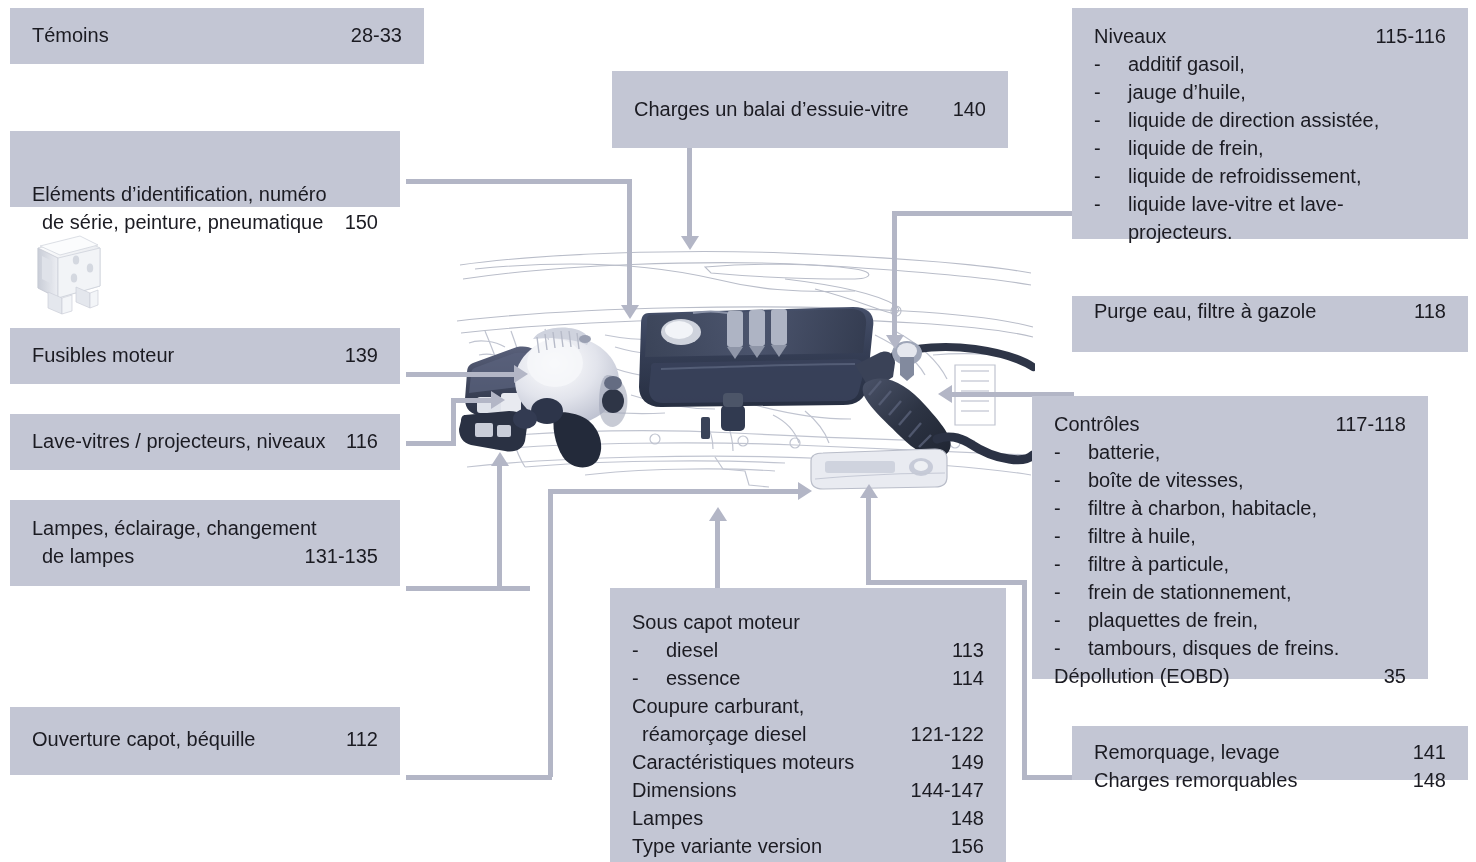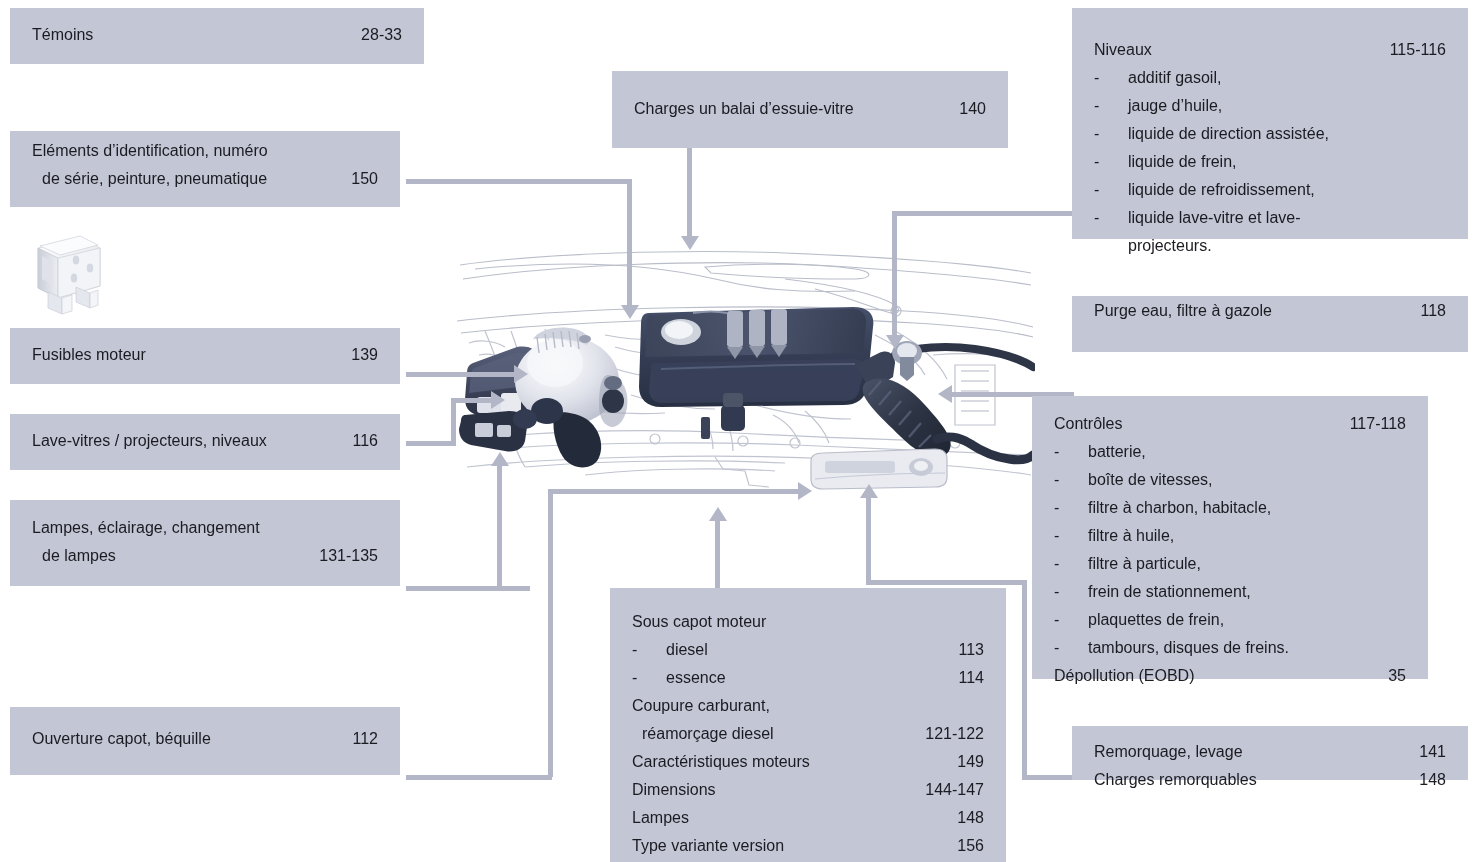--- a/index.html
+++ b/index.html
@@ -34,7 +34,7 @@
   .row {
     display: flex;
     align-items: center;
-    font-size: 16px;
+    font-size: 20px;
     line-height: 28px;
     white-space: nowrap;
   }

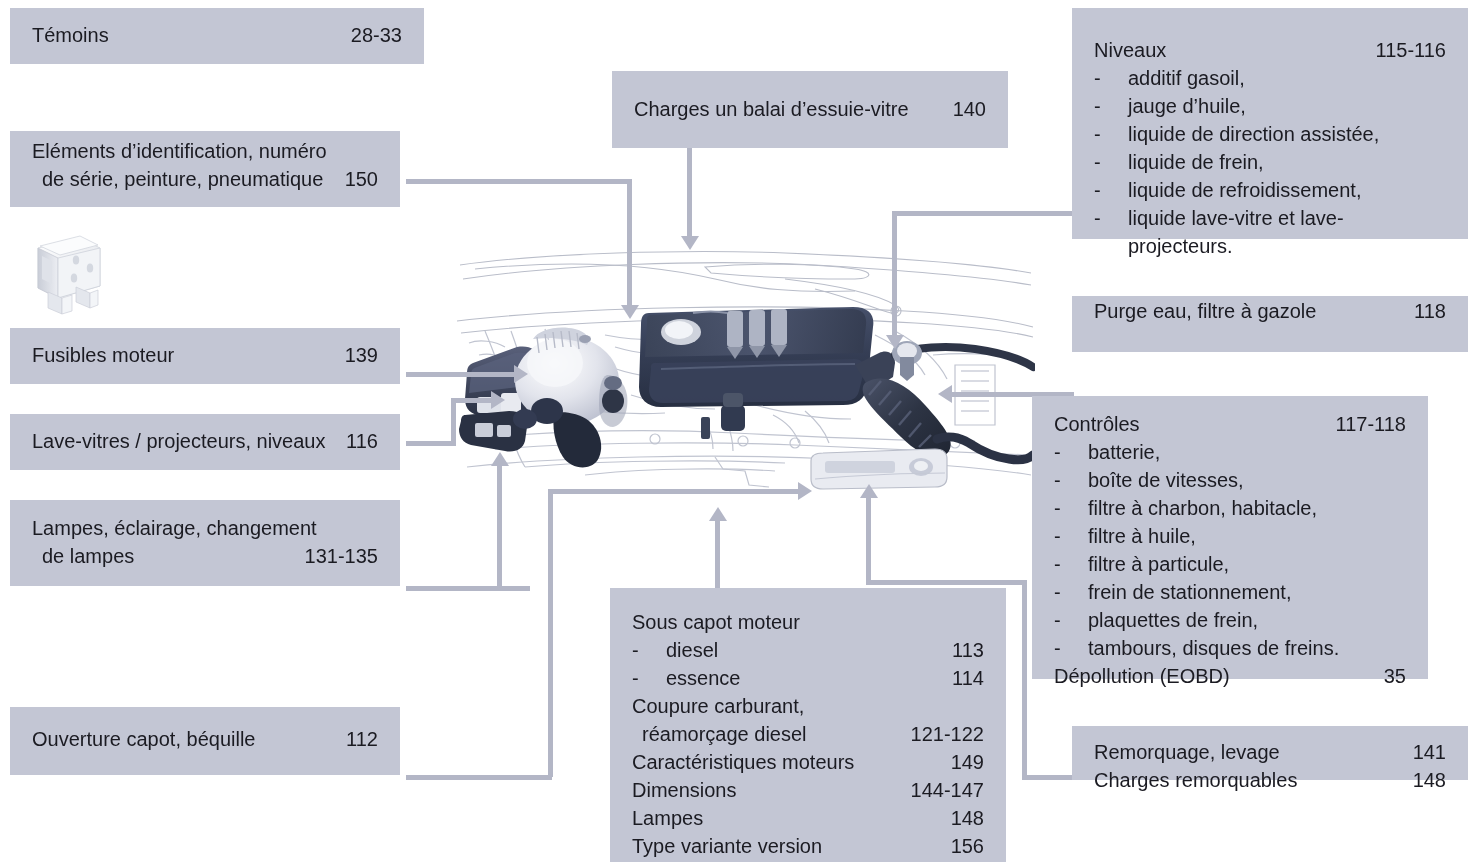--- a/index.html
+++ b/index.html
@@ -435,7 +435,7 @@
   </div>
 
   <div class="box" style="left:1072px; top:8px; width:396px; height:231px;">
-    <div class="box-inner" style="padding-top:28px;">
+    <div class="box-inner" style="padding-top:14px;">
       <div class="row">
         <span class="label">Niveaux</span>
         <span class="spacer"></span>

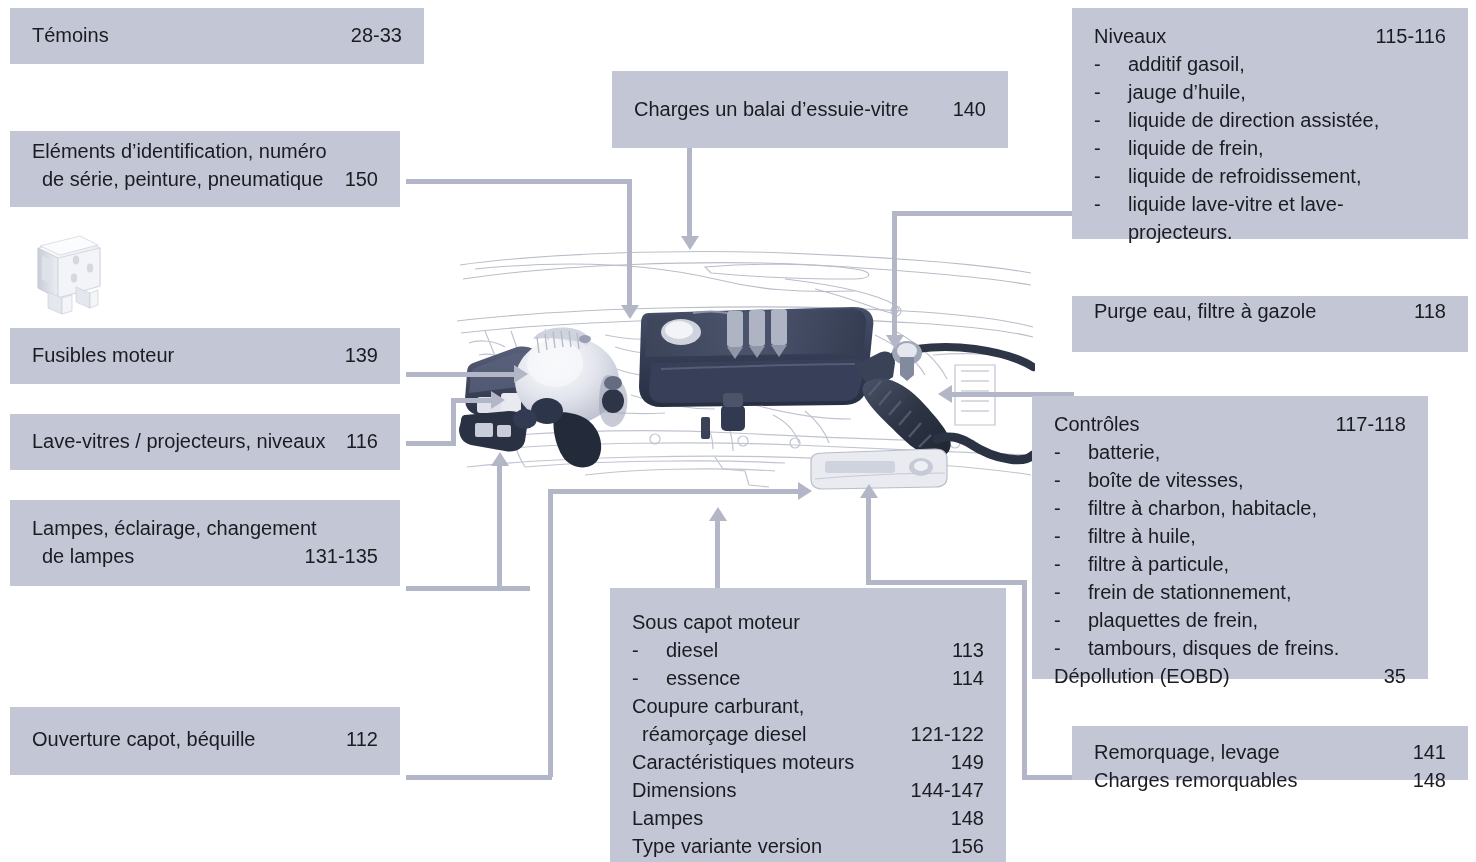--- a/index.html
+++ b/index.html
@@ -369,7 +369,7 @@
   </div>
 
   <div class="box" style="left:10px; top:131px; width:390px; height:76px;">
-    <div class="box-inner" style="padding-top:6px;">
+    <div class="box-inner" style="padding-top:6px;margin-top:43px;">
       <div class="row">
         <span class="label">Eléments d’identification, numéro</span>
       </div>

